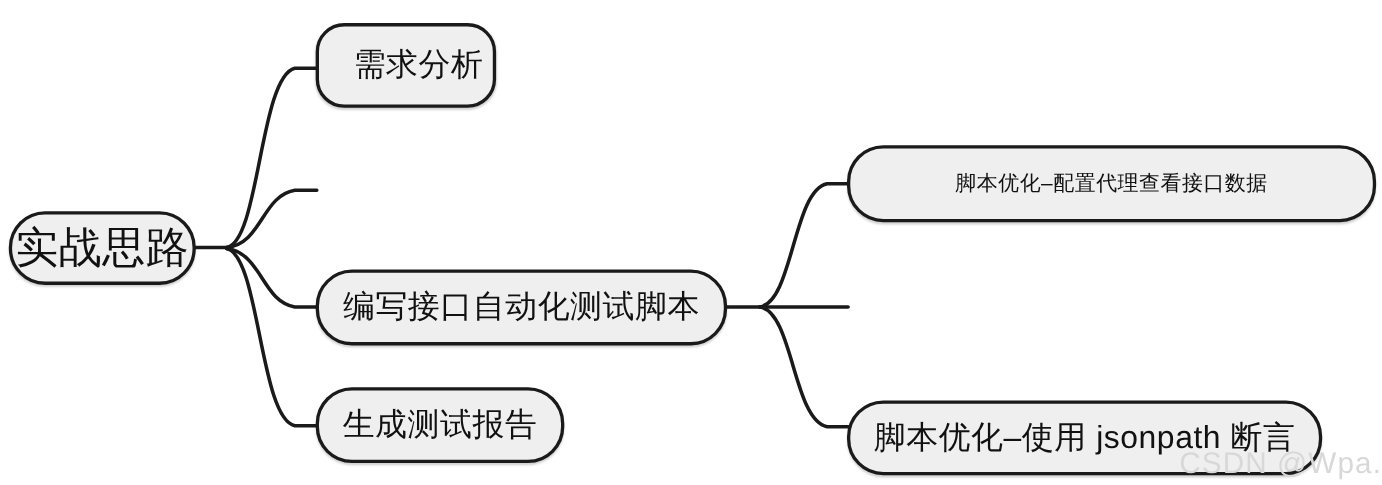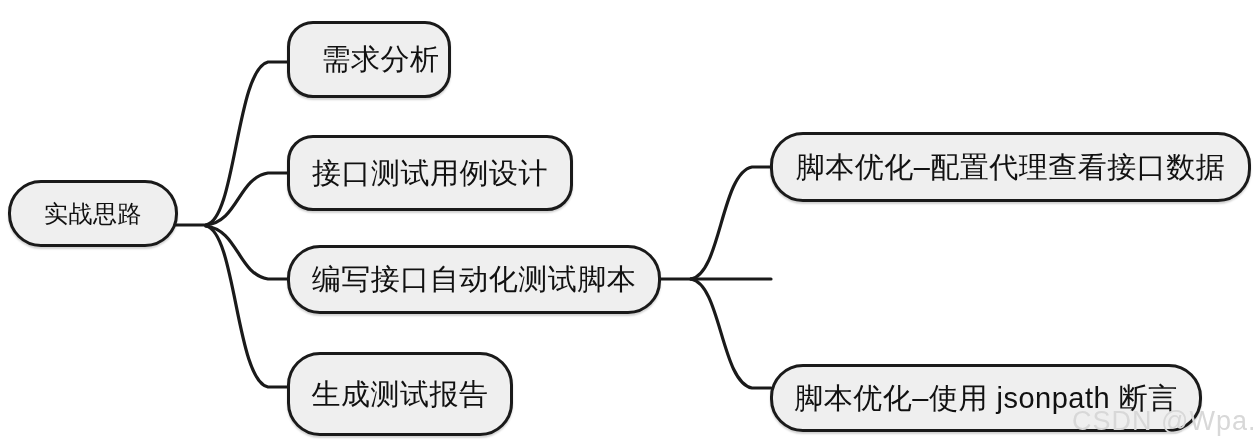--- a/index.html
+++ b/index.html
@@ -153,9 +153,6 @@
     <span class="node-label">需求分析</span>
   </div>
 
-  <div class="node b2">
-    <span class="node-label">接口测试用例设计</span>
-  </div>
 
   <div class="node b3">
     <span class="node-label">编写接口自动化测试脚本</span>

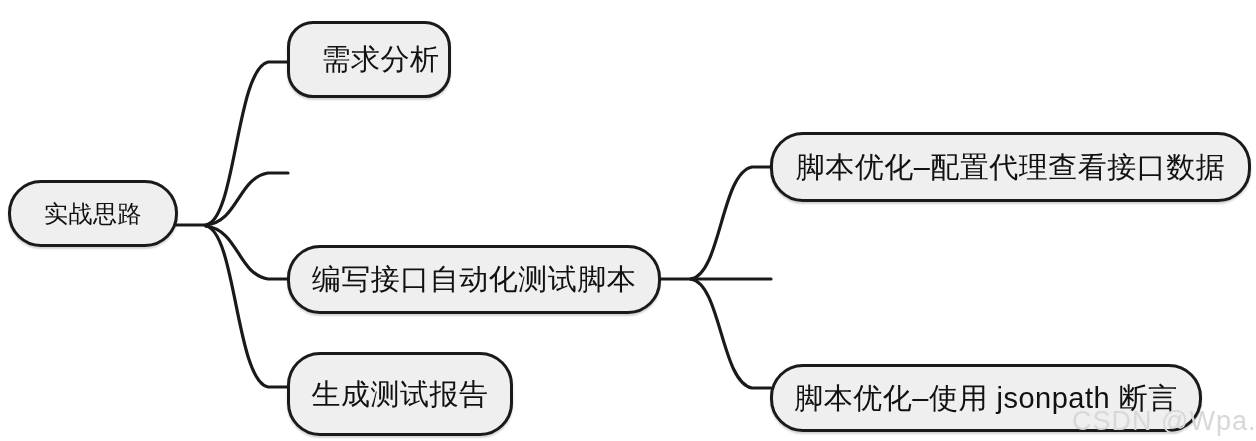--- a/index.html
+++ b/index.html
@@ -87,7 +87,7 @@
     top: 132px;
     width: 481px;
     height: 70px;
-    font-size: 29px;
+    font-size: 19px;
     border-radius: 33px;
   }
   .node.c2 {

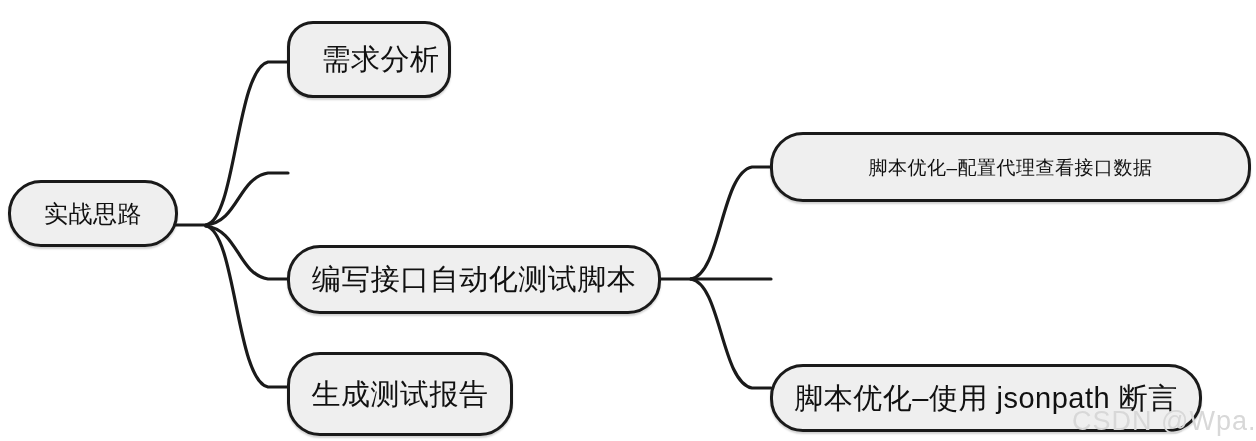--- a/index.html
+++ b/index.html
@@ -43,10 +43,10 @@
   }
   .node.root {
     left: 8px;
-    top: 180px;
+    top: 192px;
     width: 170px;
     height: 67px;
-    font-size: 24px;
+    font-size: 39px;
     border-radius: 33px;
   }
   .node.b1 {

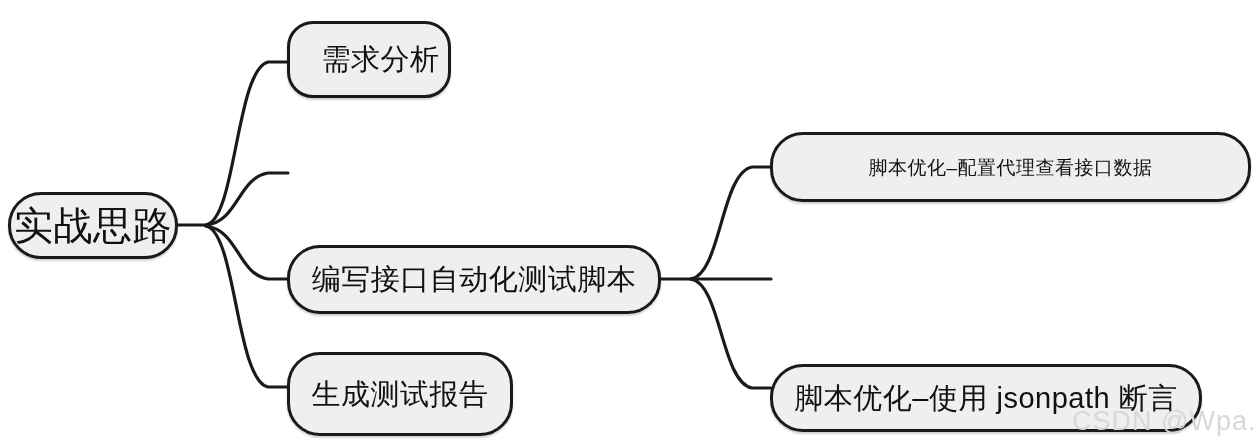--- a/index.html
+++ b/index.html
@@ -78,7 +78,7 @@
     left: 287px;
     top: 352px;
     width: 226px;
-    height: 84px;
+    height: 69px;
     font-size: 29px;
     border-radius: 33px;
   }

